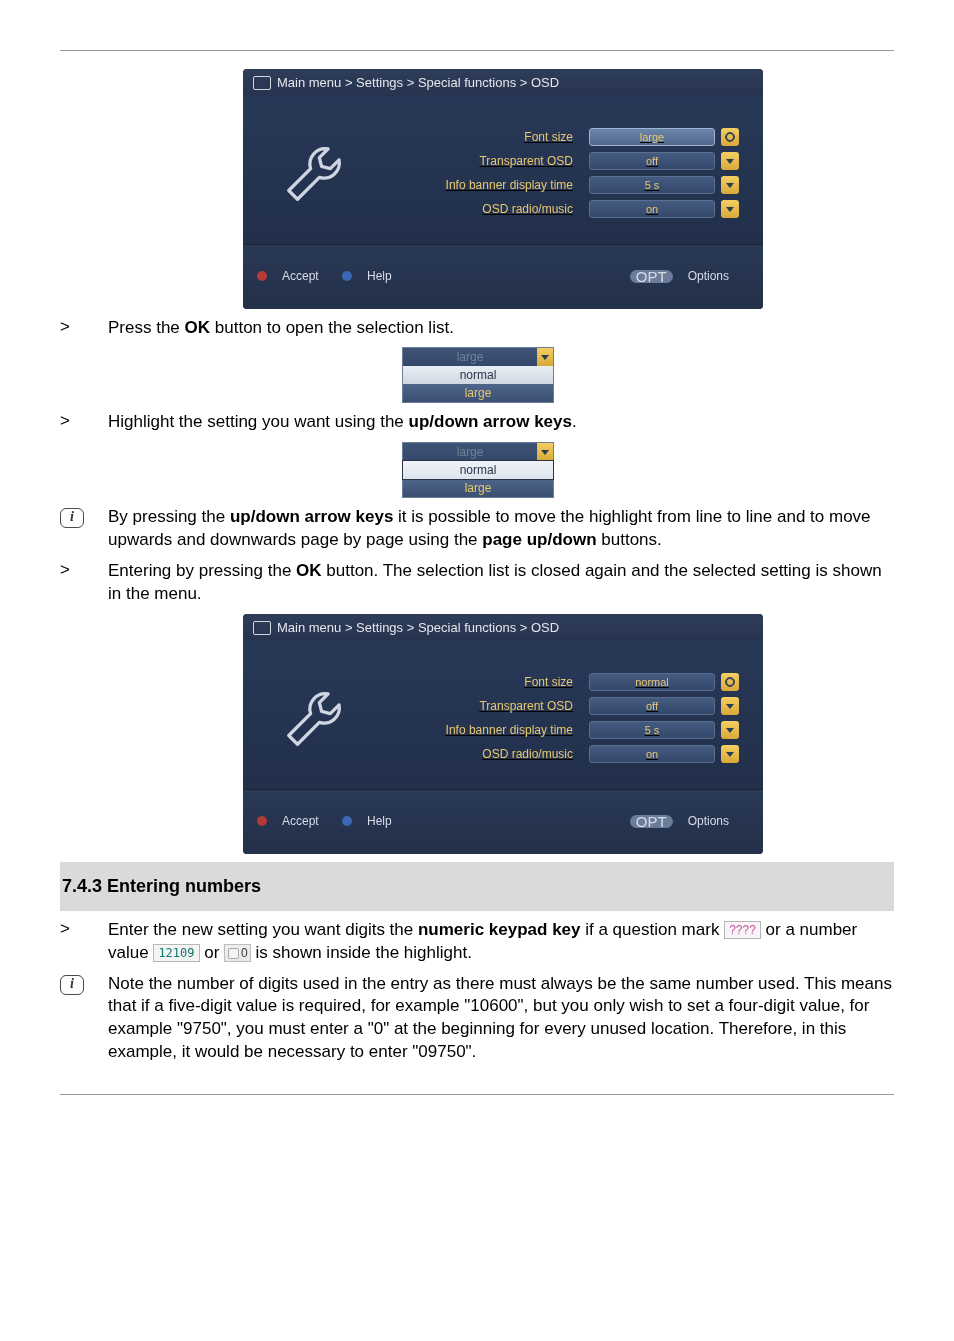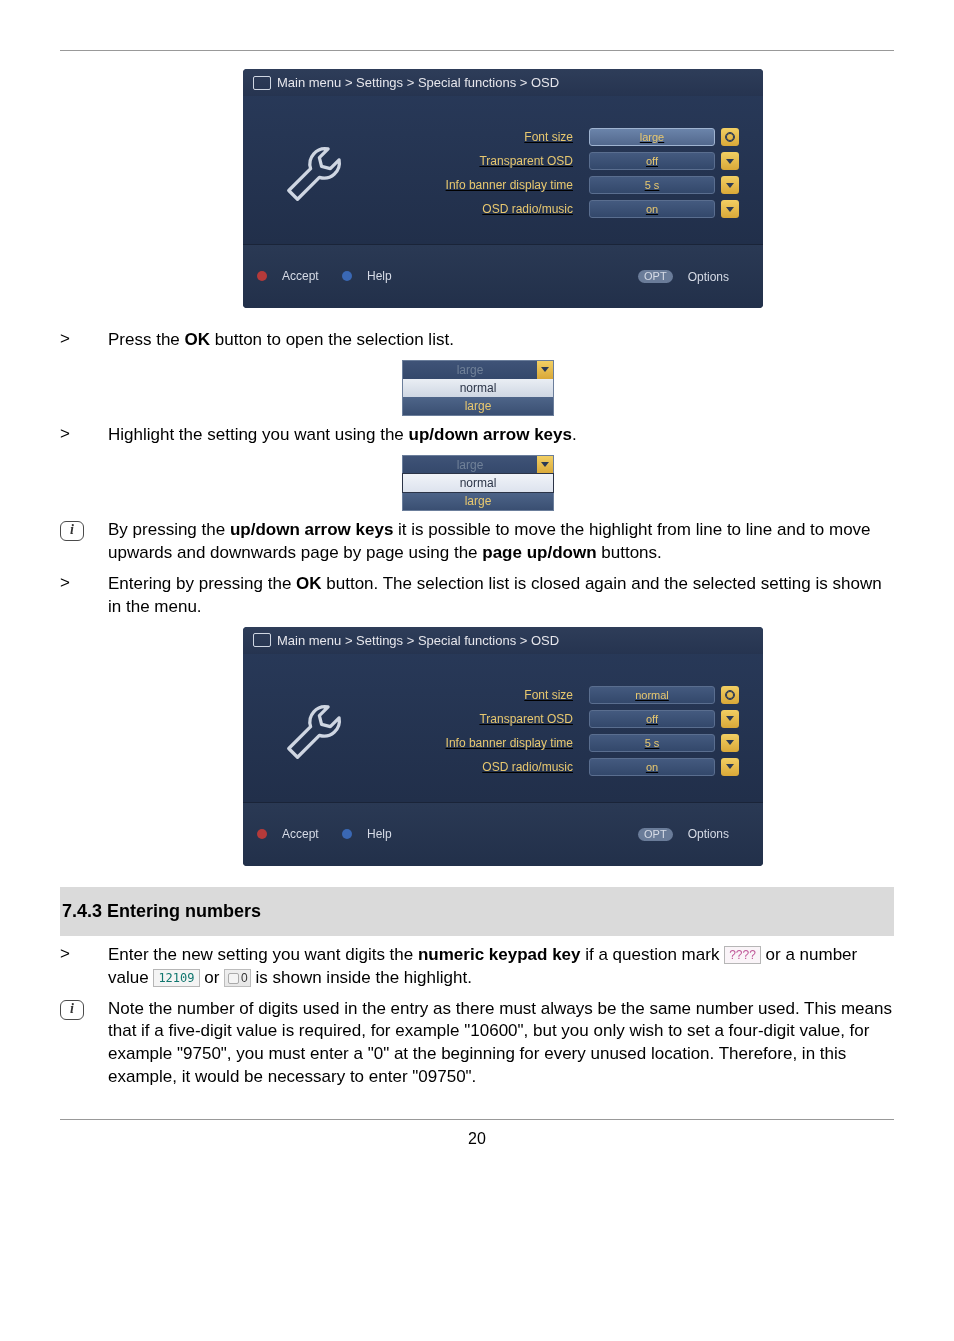--- a/index.html
+++ b/index.html
@@ -62,7 +62,7 @@
 
   
   .center-block {
-    margin: 8px auto 21px auto;
+    margin: 8px auto 8px auto;
     width: 468px;
   }
   .center-block-narrow {

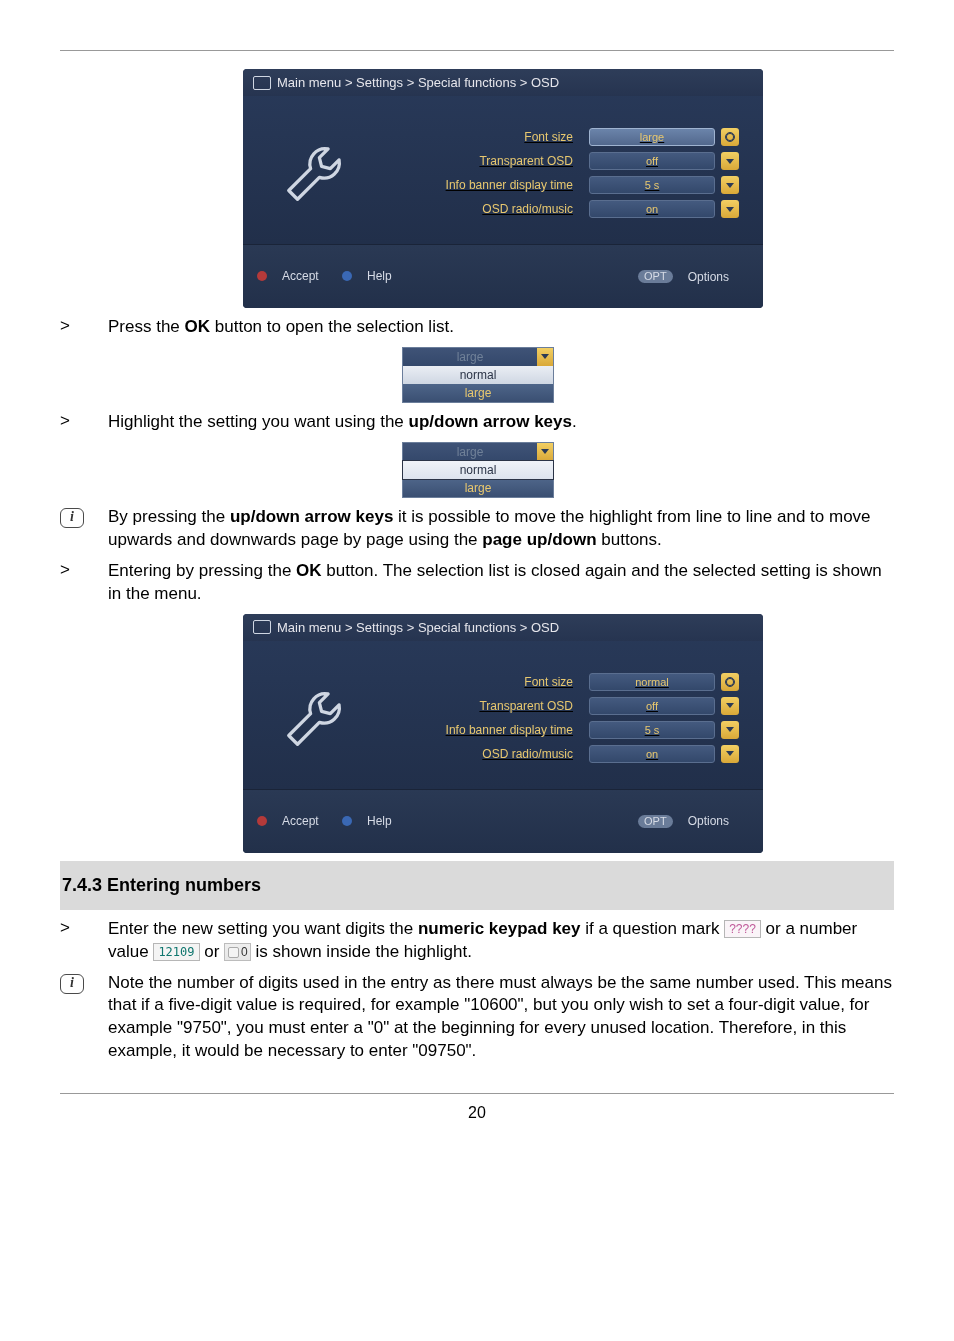--- a/index.html
+++ b/index.html
@@ -183,7 +183,7 @@
     background:#6a7c99;
     border-radius:8px;
     padding:0 6px;
-    font-size:11px;
+    font-size:15px;
     line-height:13px;
   }
 

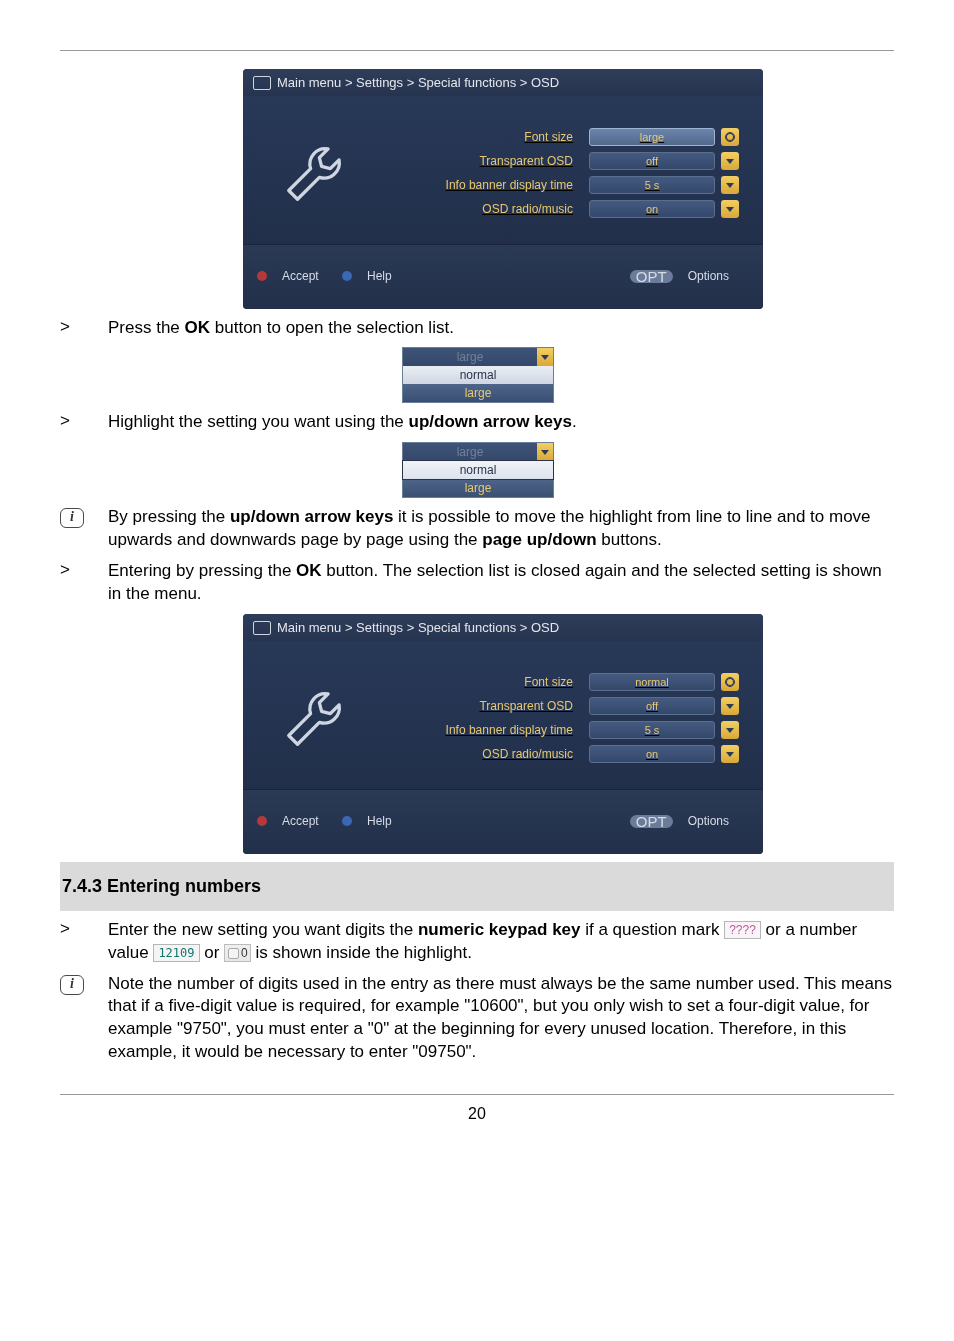--- a/index.html
+++ b/index.html
@@ -480,7 +480,6 @@
   </div>
 
   <hr class="hr-bottom">
-  <div class="page-num">20</div>
 </div>
 
 </body></html>

